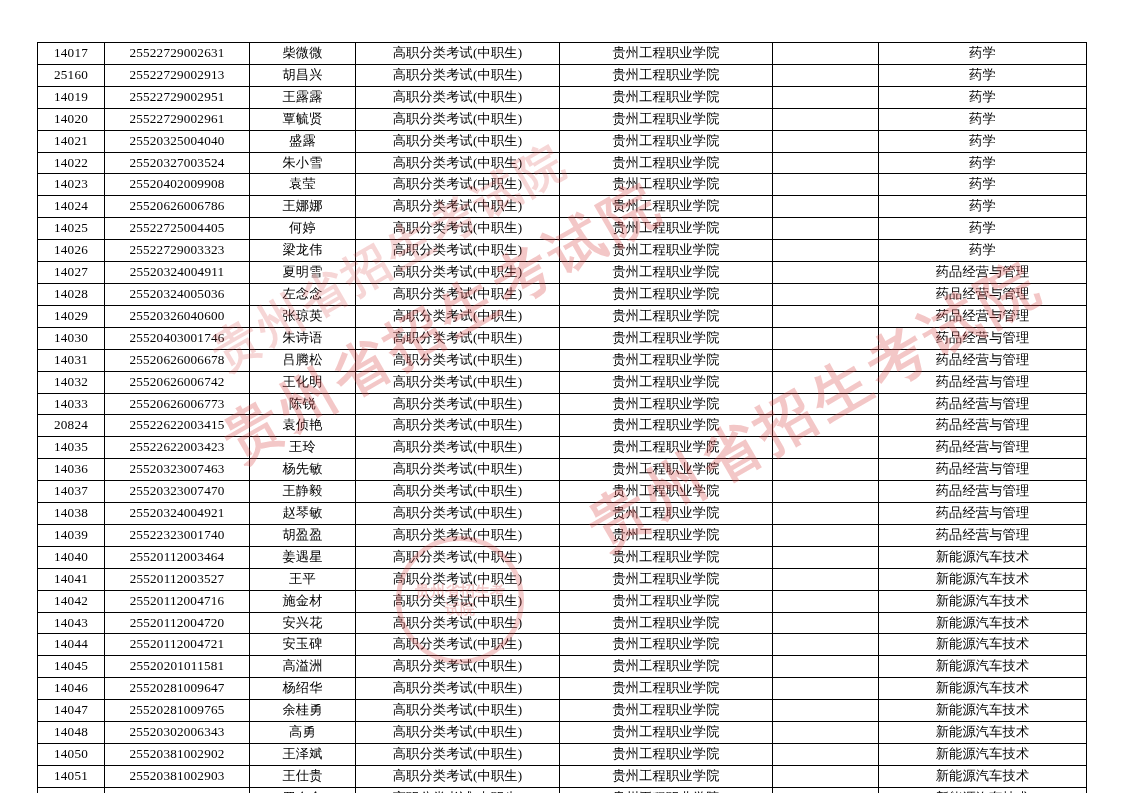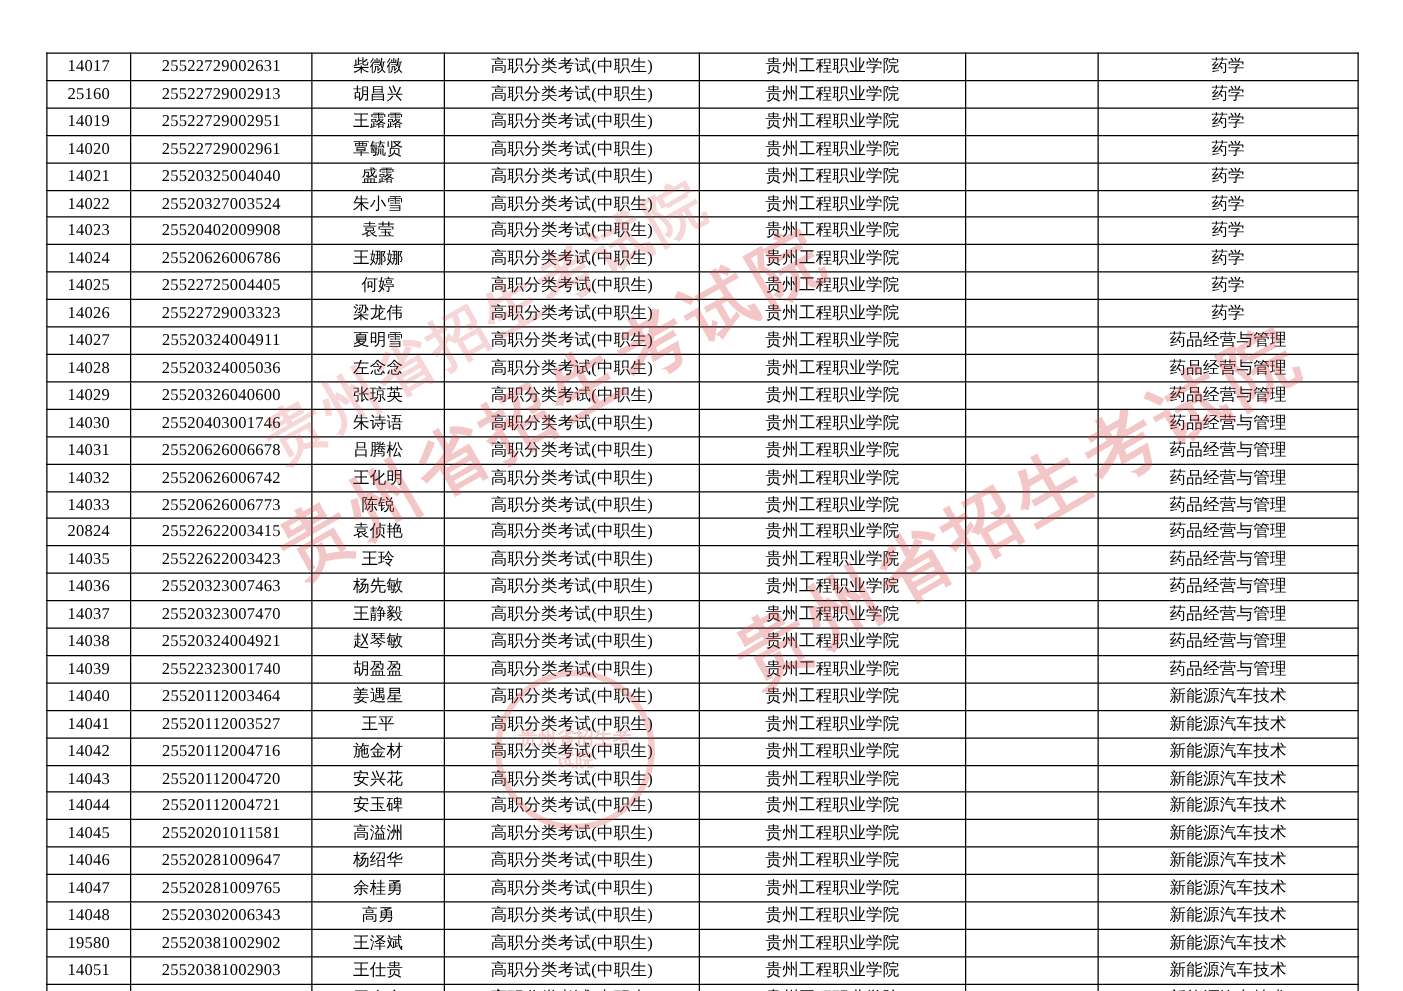--- a/index.html
+++ b/index.html
@@ -445,7 +445,7 @@
             <td class="major">新能源汽车技术</td>
           </tr>
           <tr>
-            <td class="seq">19580</td>
+            <td class="seq">14050</td>
             <td class="id">25520381002902</td>
             <td class="name">王泽斌</td>
             <td class="type">高职分类考试(中职生)</td>

